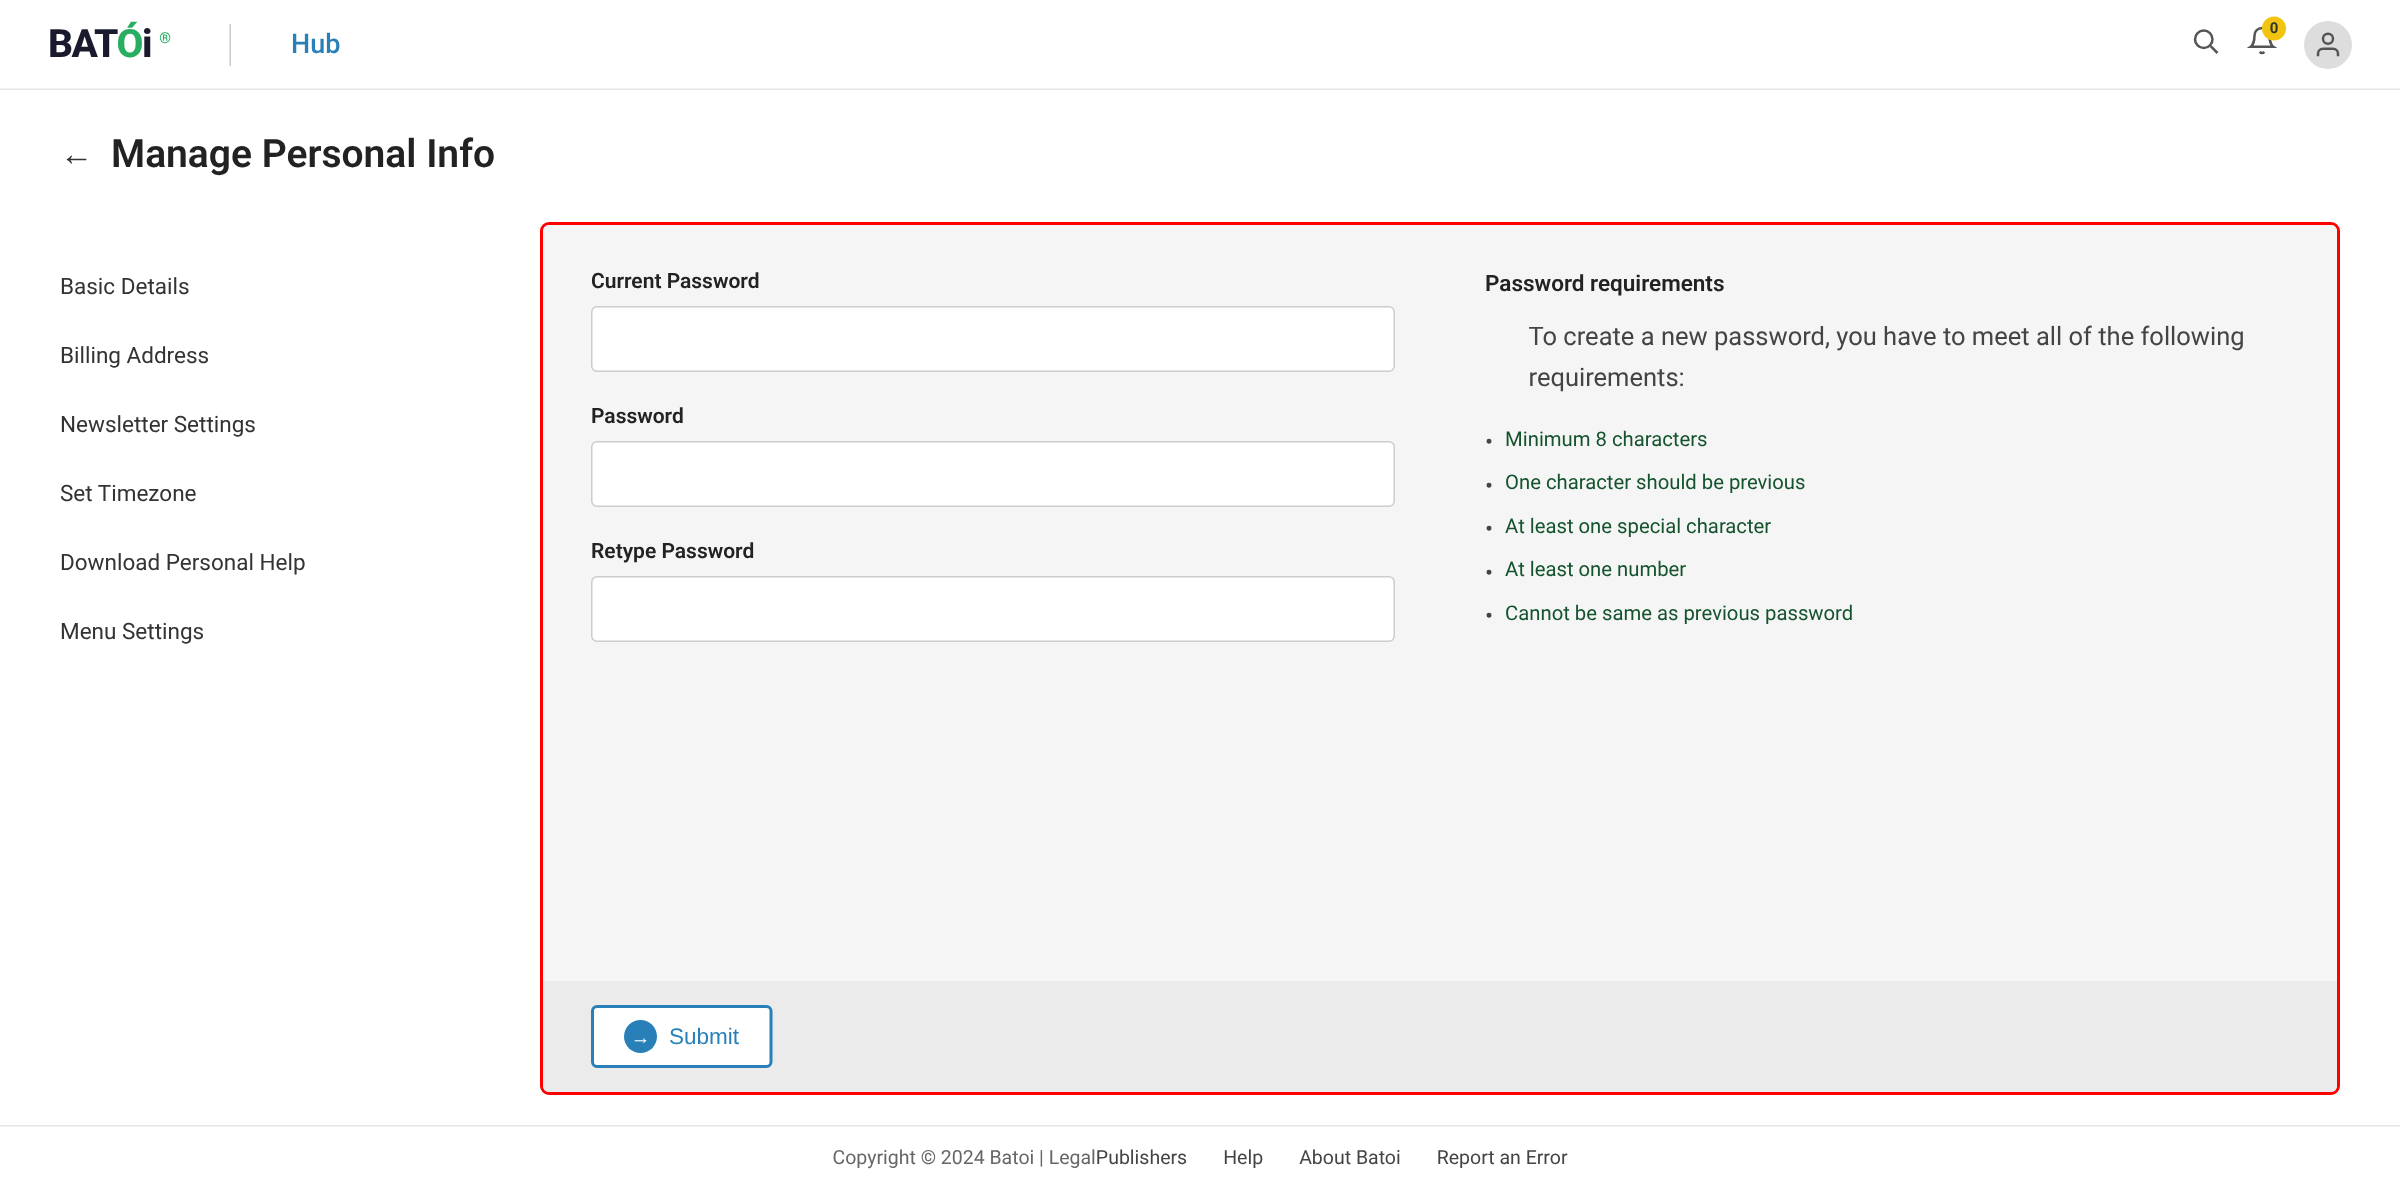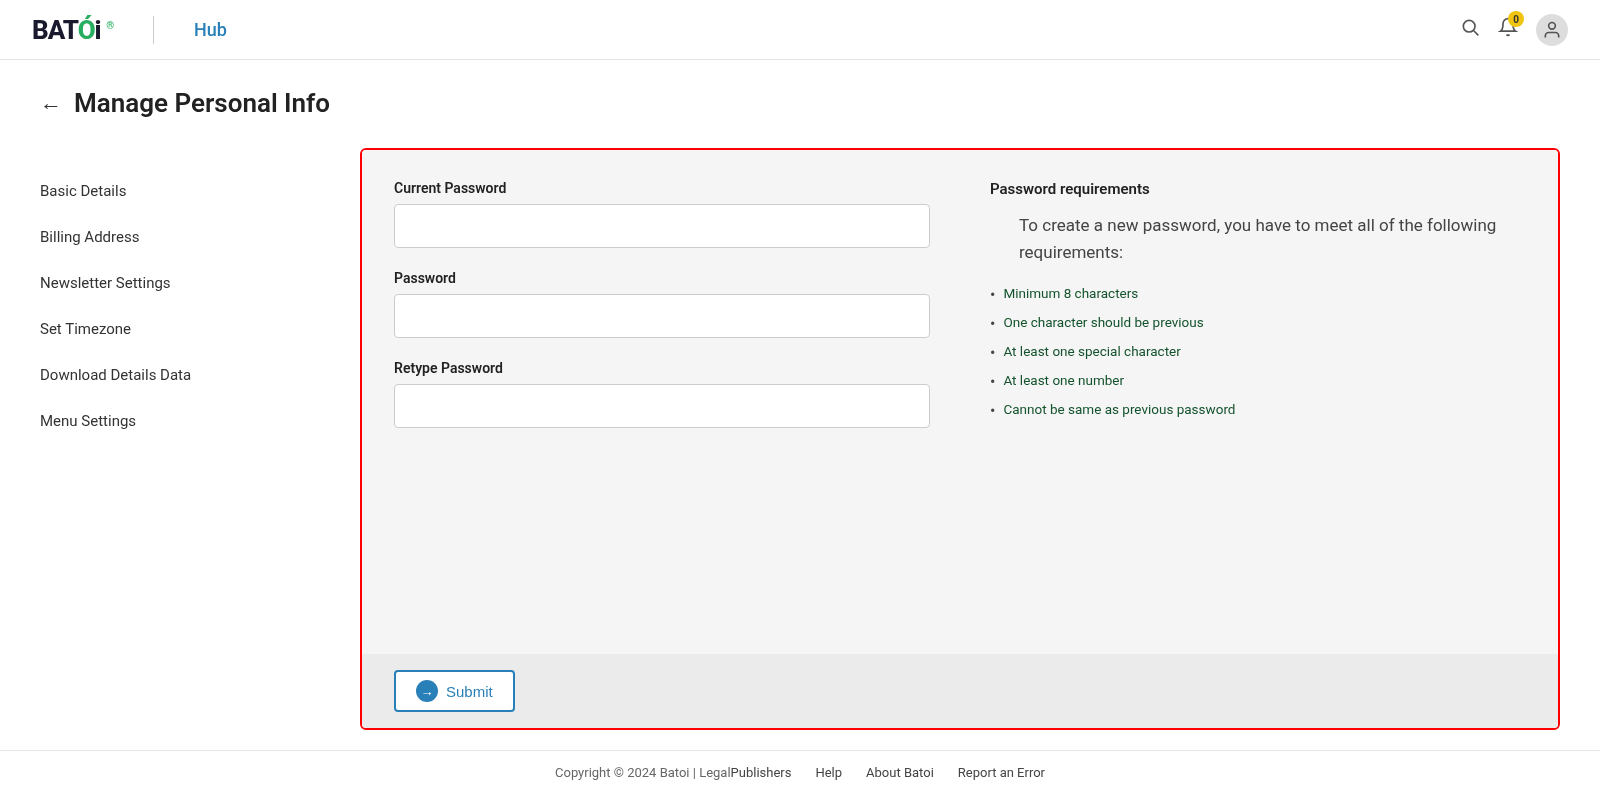--- a/index.html
+++ b/index.html
@@ -331,7 +331,7 @@
       <span>Set Timezone</span>
     </div>
     <div class="sidebar-item">
-      <span>Download Details Data</span>
+      <span>Download Personal Help</span>
     </div>
     <div class="sidebar-item">
       <span>Menu Settings</span>

